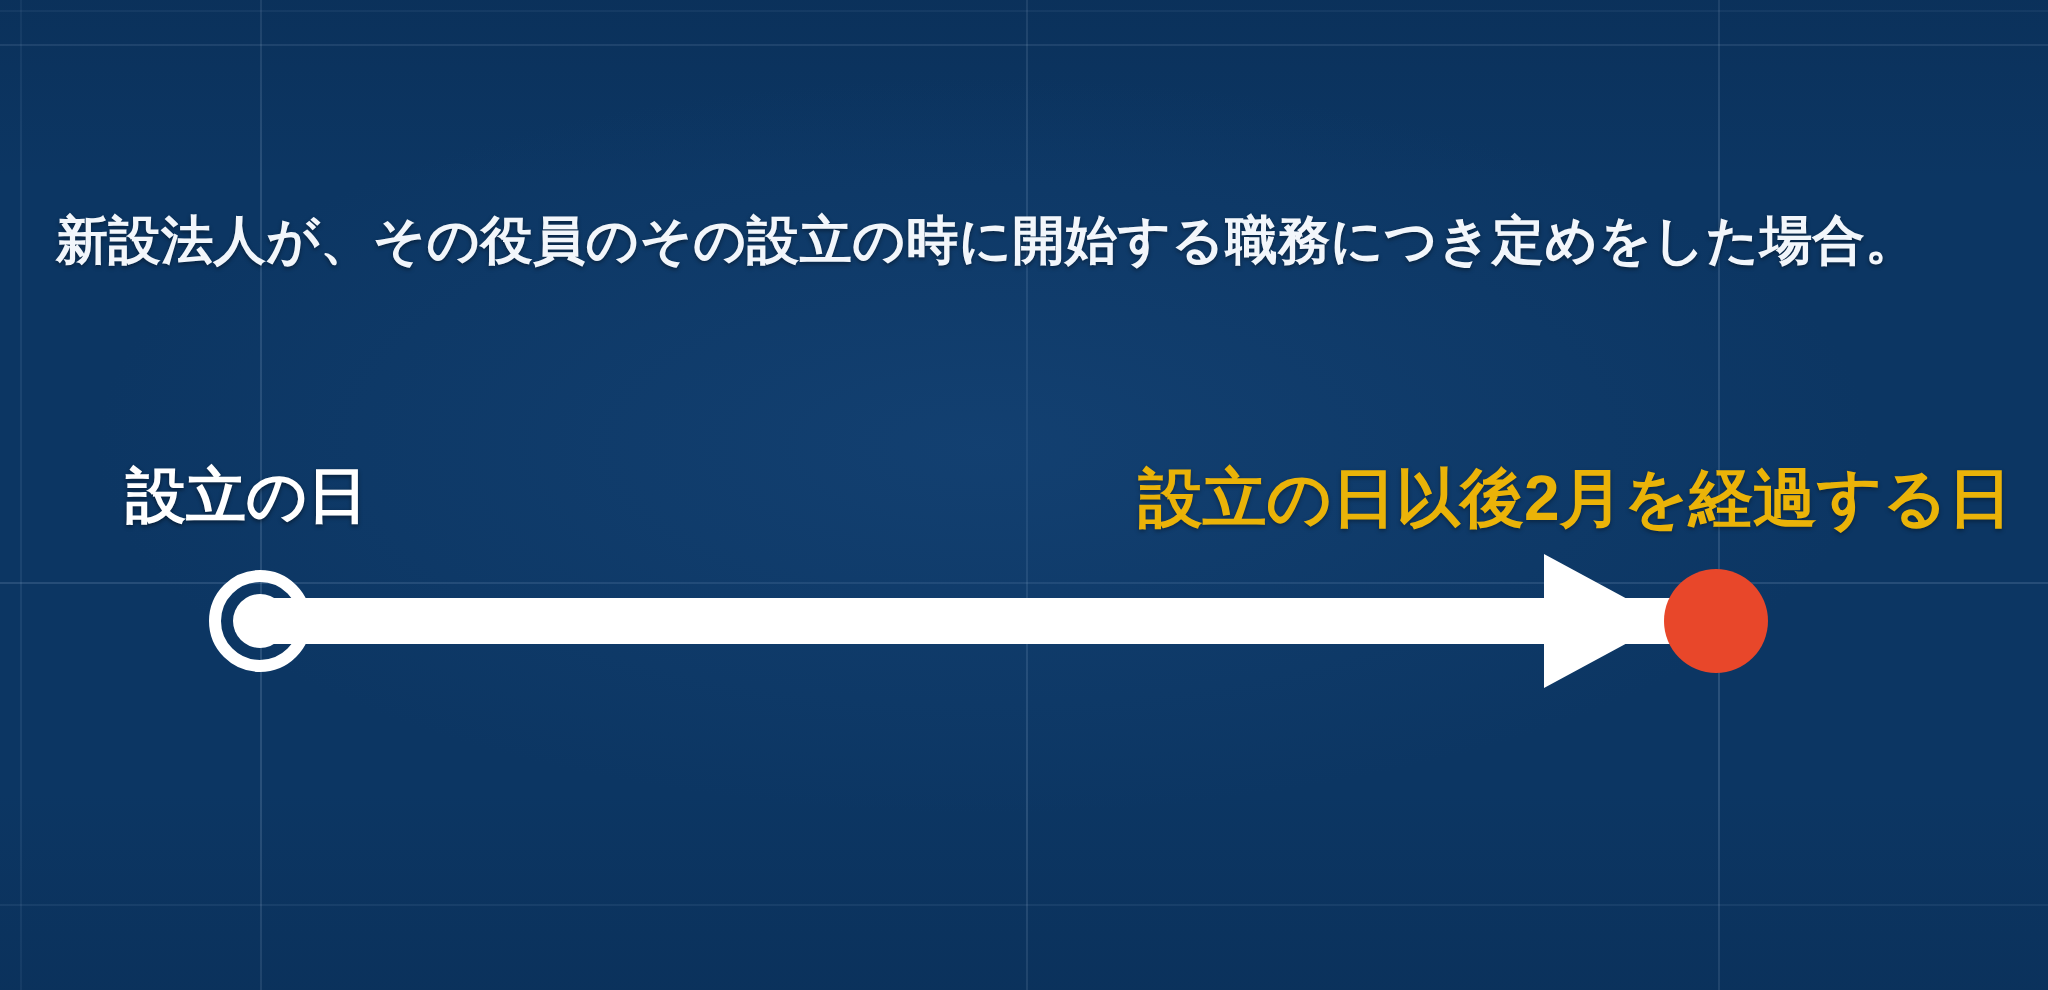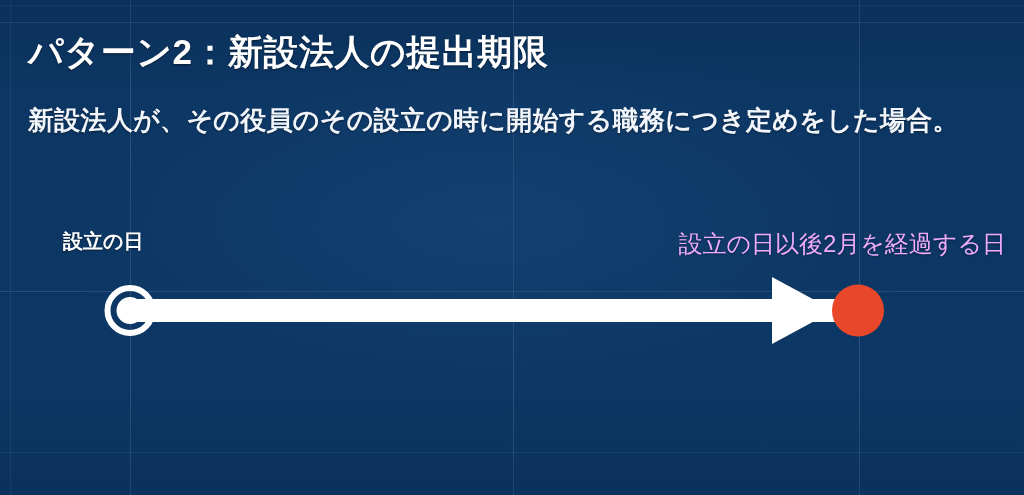--- a/index.html
+++ b/index.html
@@ -131,7 +131,6 @@
 
   <div class="vignette"></div>
 
-  <div class="title">パターン2：新設法人の提出期限</div>
 
   <div class="subtitle">新設法人が、その役員のその設立の時に開始する職務につき定めをした場合。</div>
 

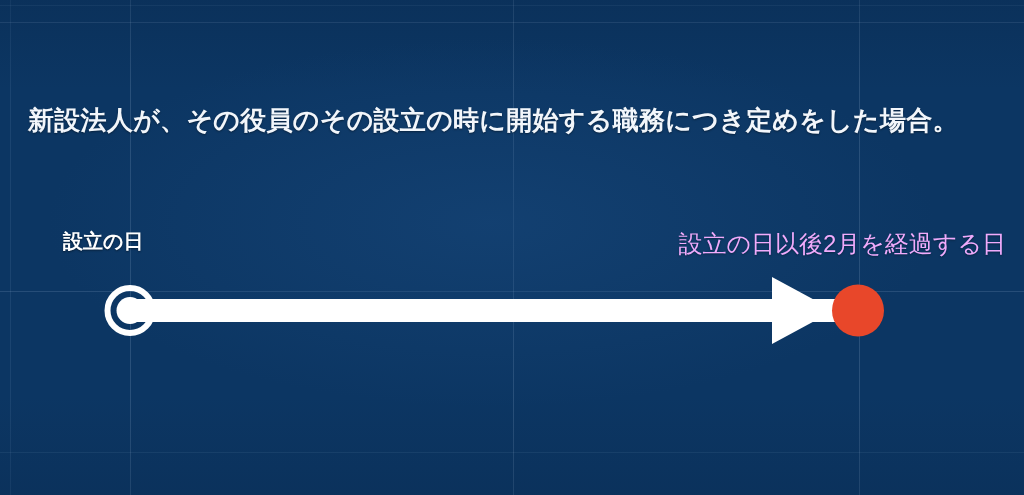--- a/index.html
+++ b/index.html
@@ -94,7 +94,7 @@
     position: absolute;
     left: 63px;
     top: 228px;
-    font-size: 20px;
+    font-size: 30px;
     font-weight: bold;
     color: #ffffff;
     white-space: nowrap;

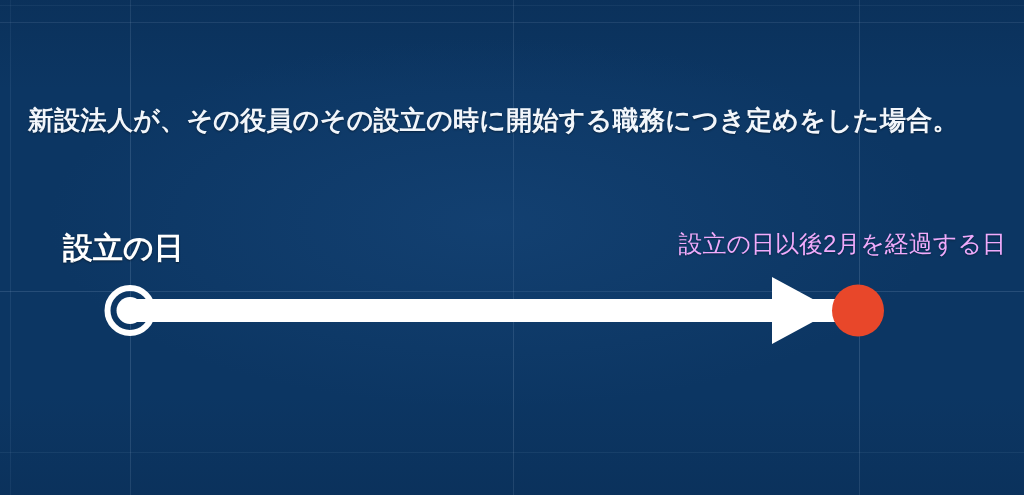--- a/index.html
+++ b/index.html
@@ -105,9 +105,9 @@
     position: absolute;
     right: 18px;
     top: 228px;
-    font-size: 24px;
-    font-weight: normal;
-    color: #f0abfc;
+    font-size: 32px;
+    font-weight: bold;
+    color: #eab308;
     white-space: nowrap;
     text-shadow: 0 1px 2px rgba(0,0,0,0.35);
   }

